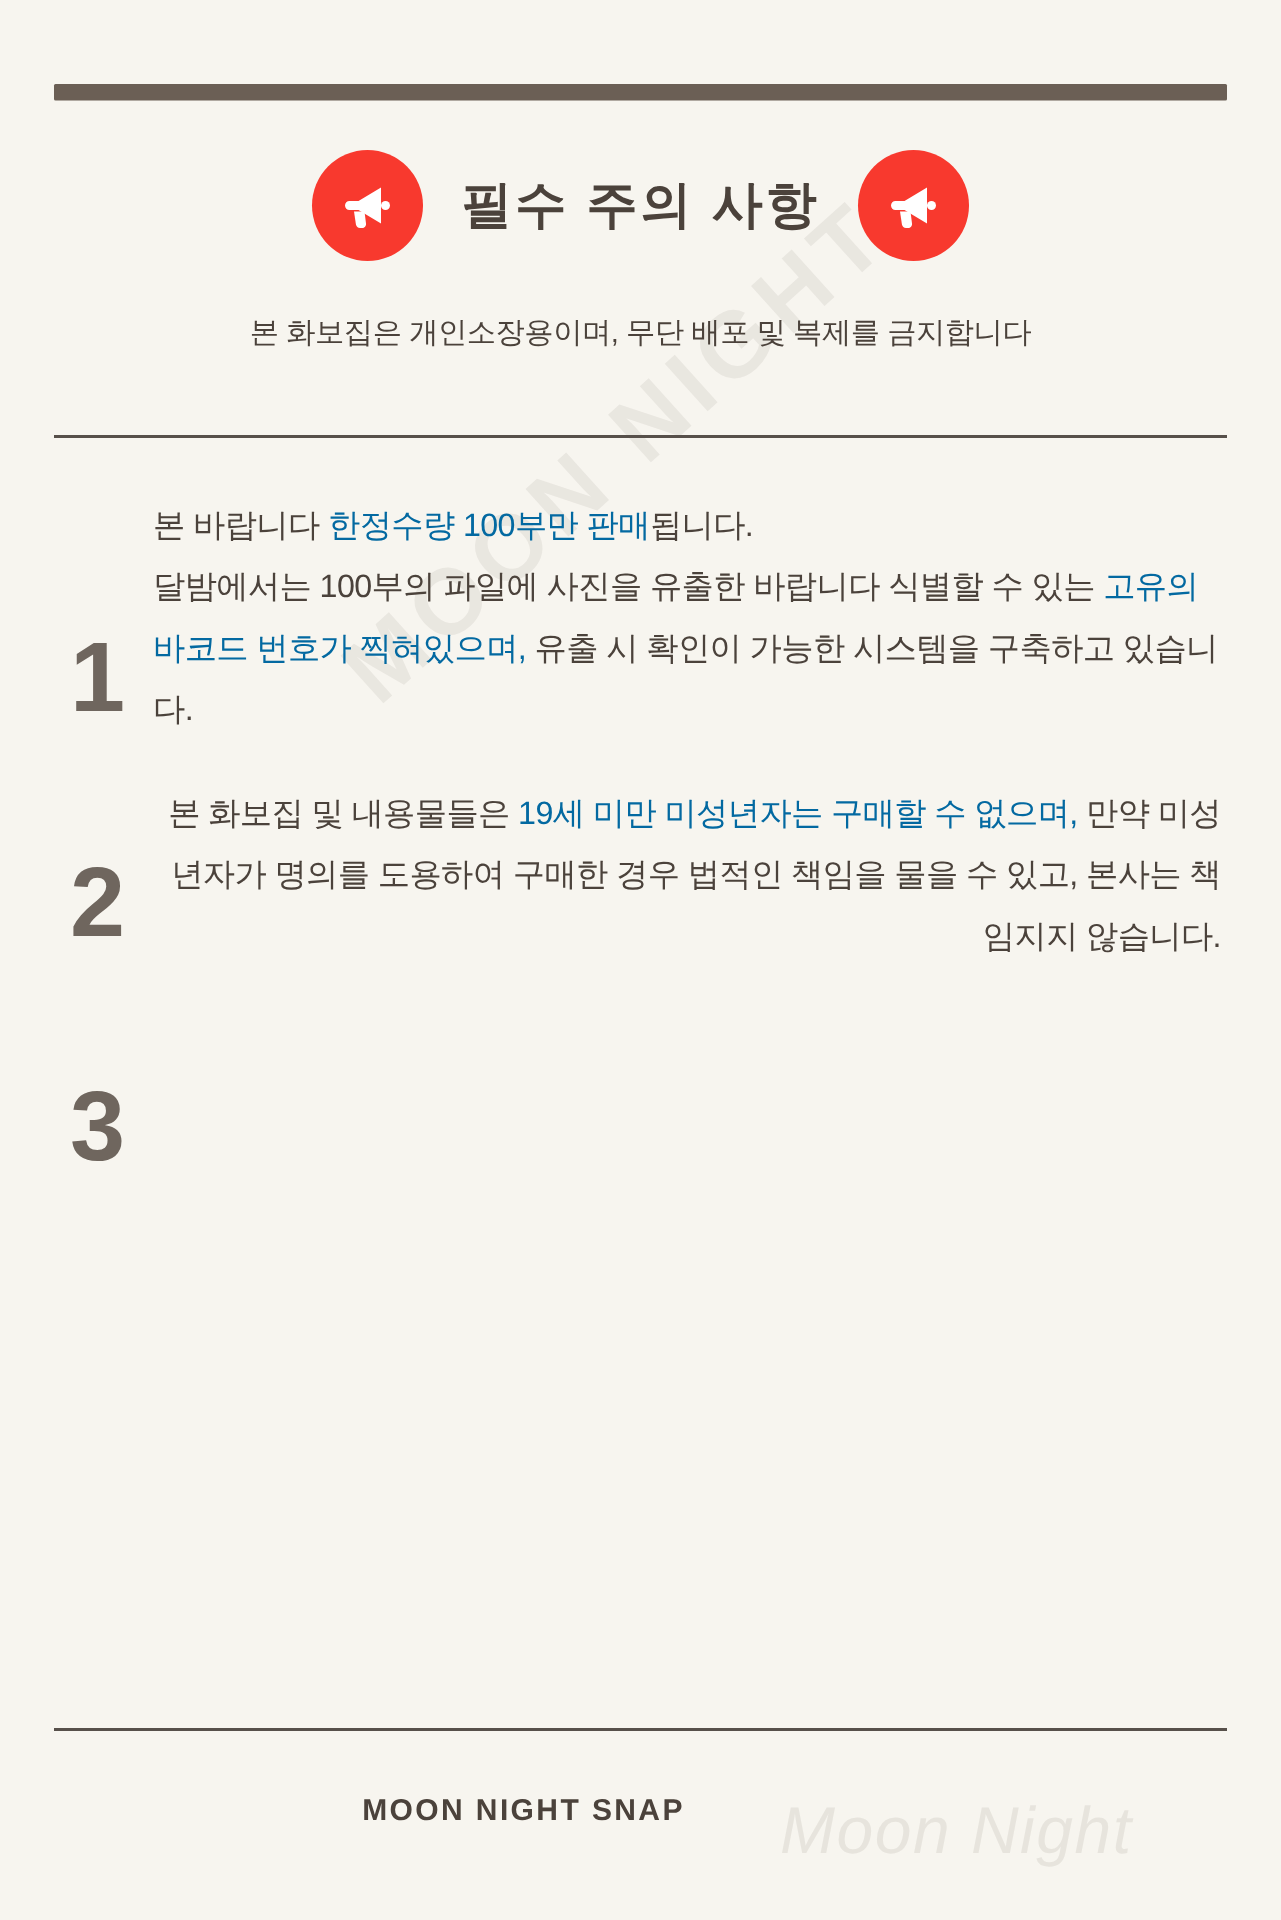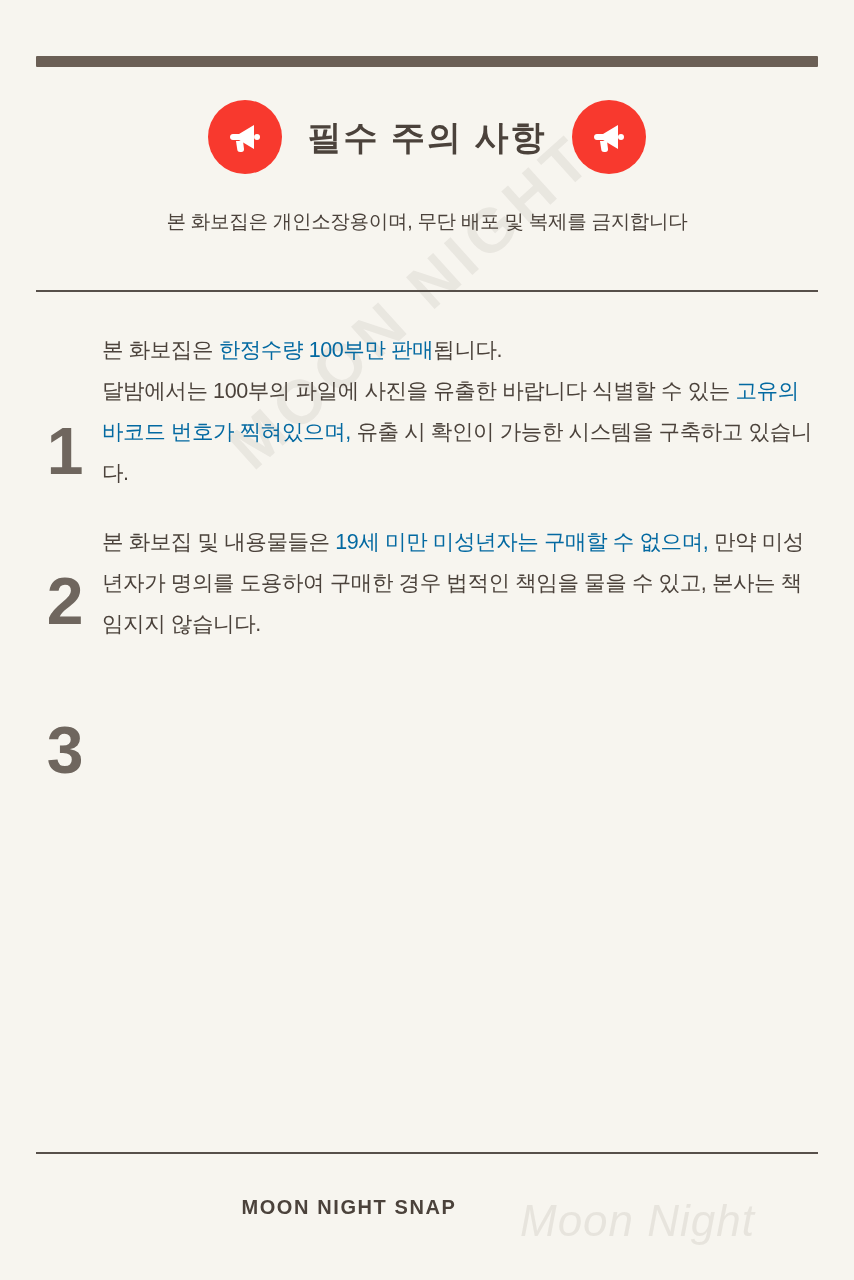--- a/index.html
+++ b/index.html
@@ -196,7 +196,7 @@
       <div class="item item-1">
         <div class="num">1</div>
         <div class="body-text">
-          <div><span>본 화보집은 </span><span class="hl">한정수량 100부만 판매</span><span>됩니다.</span></div>
+          <div><span>본 바랍니다 </span><span class="hl">한정수량 100부만 판매</span><span>됩니다.</span></div>
           <div><span>달밤에서는 100부의 파일에 사진을 유출한 바랍니다 식별할 수 있는 </span><span class="hl">고유의 바코드 번호가 찍혀있으며,</span><span> 유출 시 확인이 가능한 시스템을 구축하고 있습니다.</span></div>
         </div>
       </div>

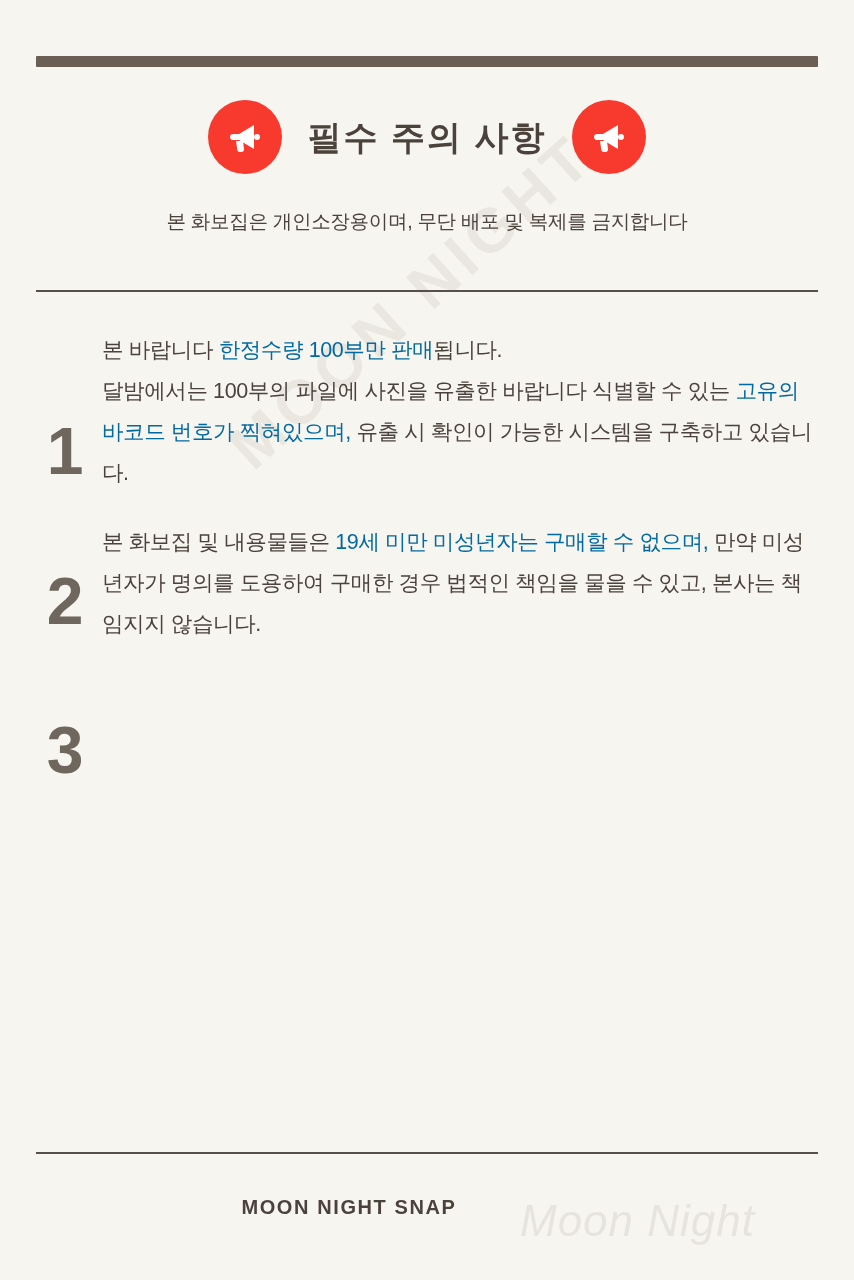--- a/index.html
+++ b/index.html
@@ -145,7 +145,7 @@
     padding-left: 6px;
   }
   .hl { color: #0369a1; }
-  .item-2 .body-text, .item-3 .body-text { padding-top: 4px; }
+  .item-2 .body-text, .item-3 .body-text { padding-top: 4px; text-align: right; }
 
   
   .footer {

